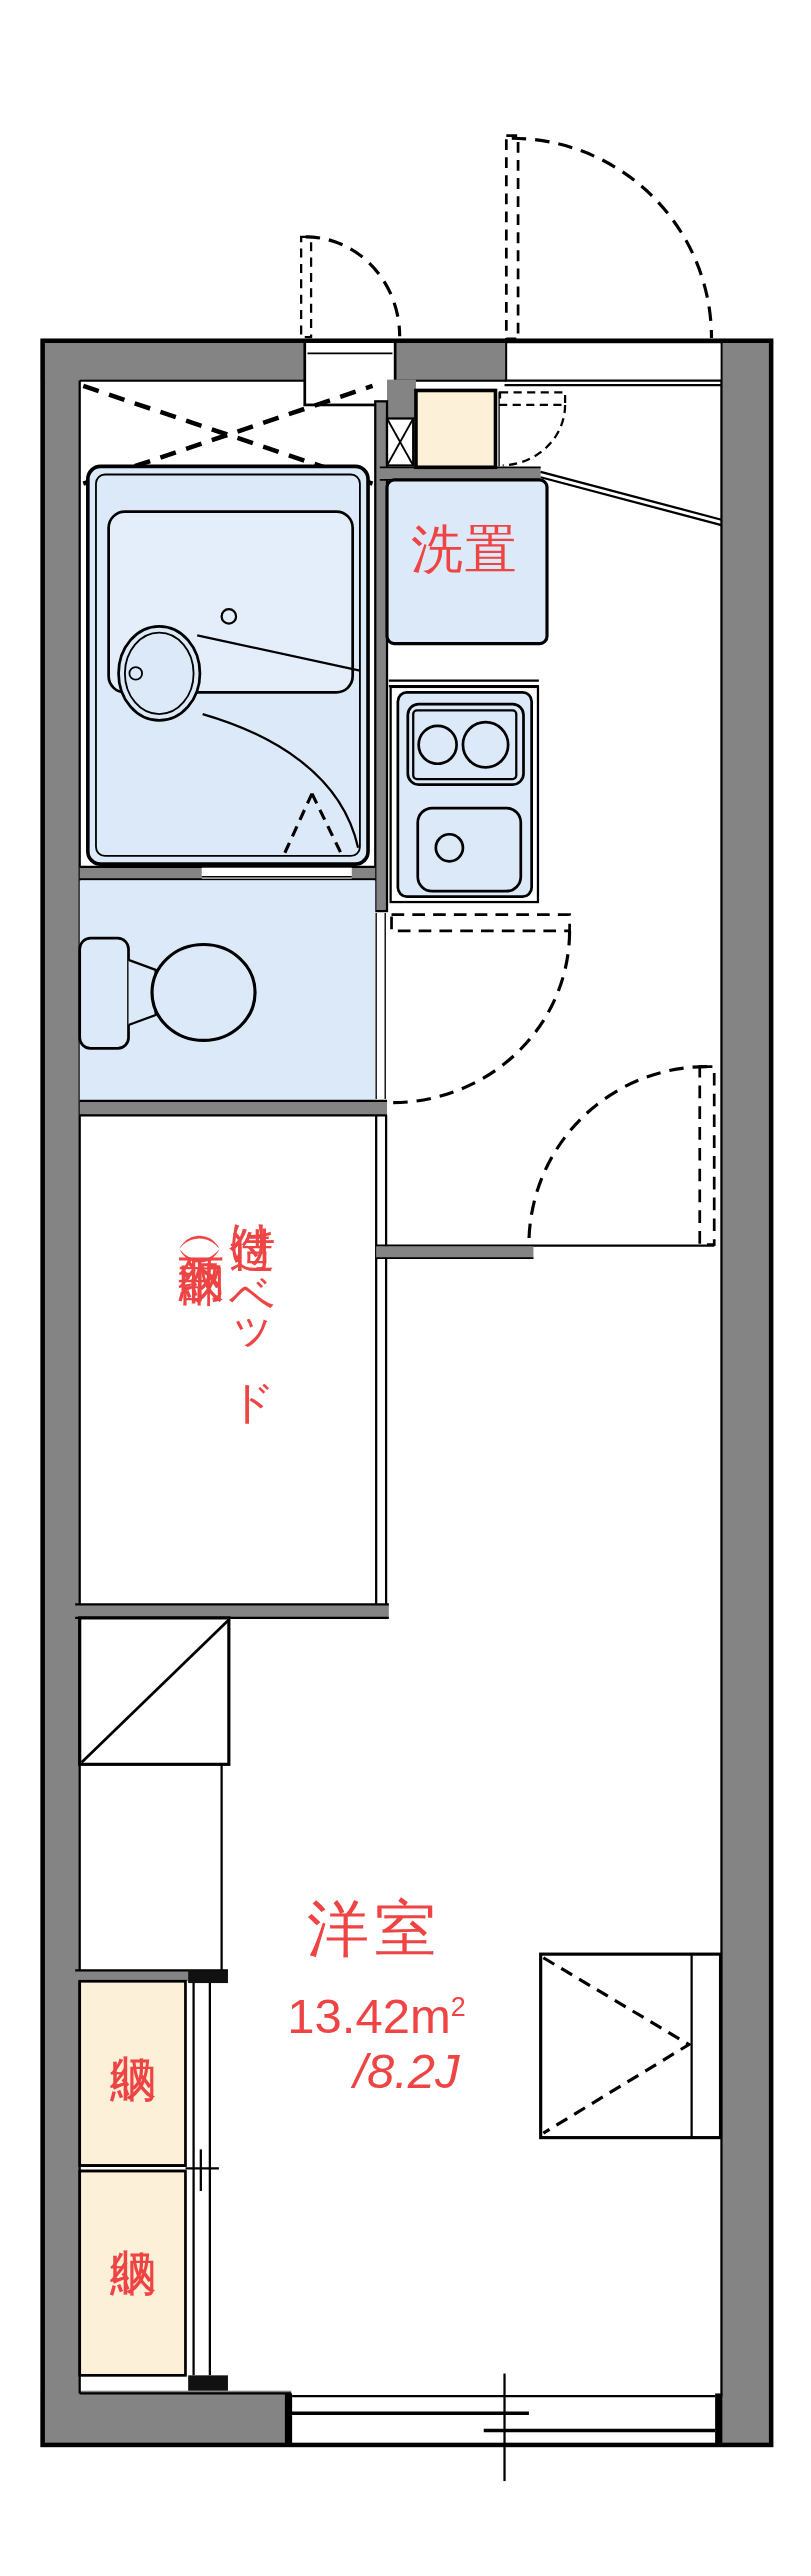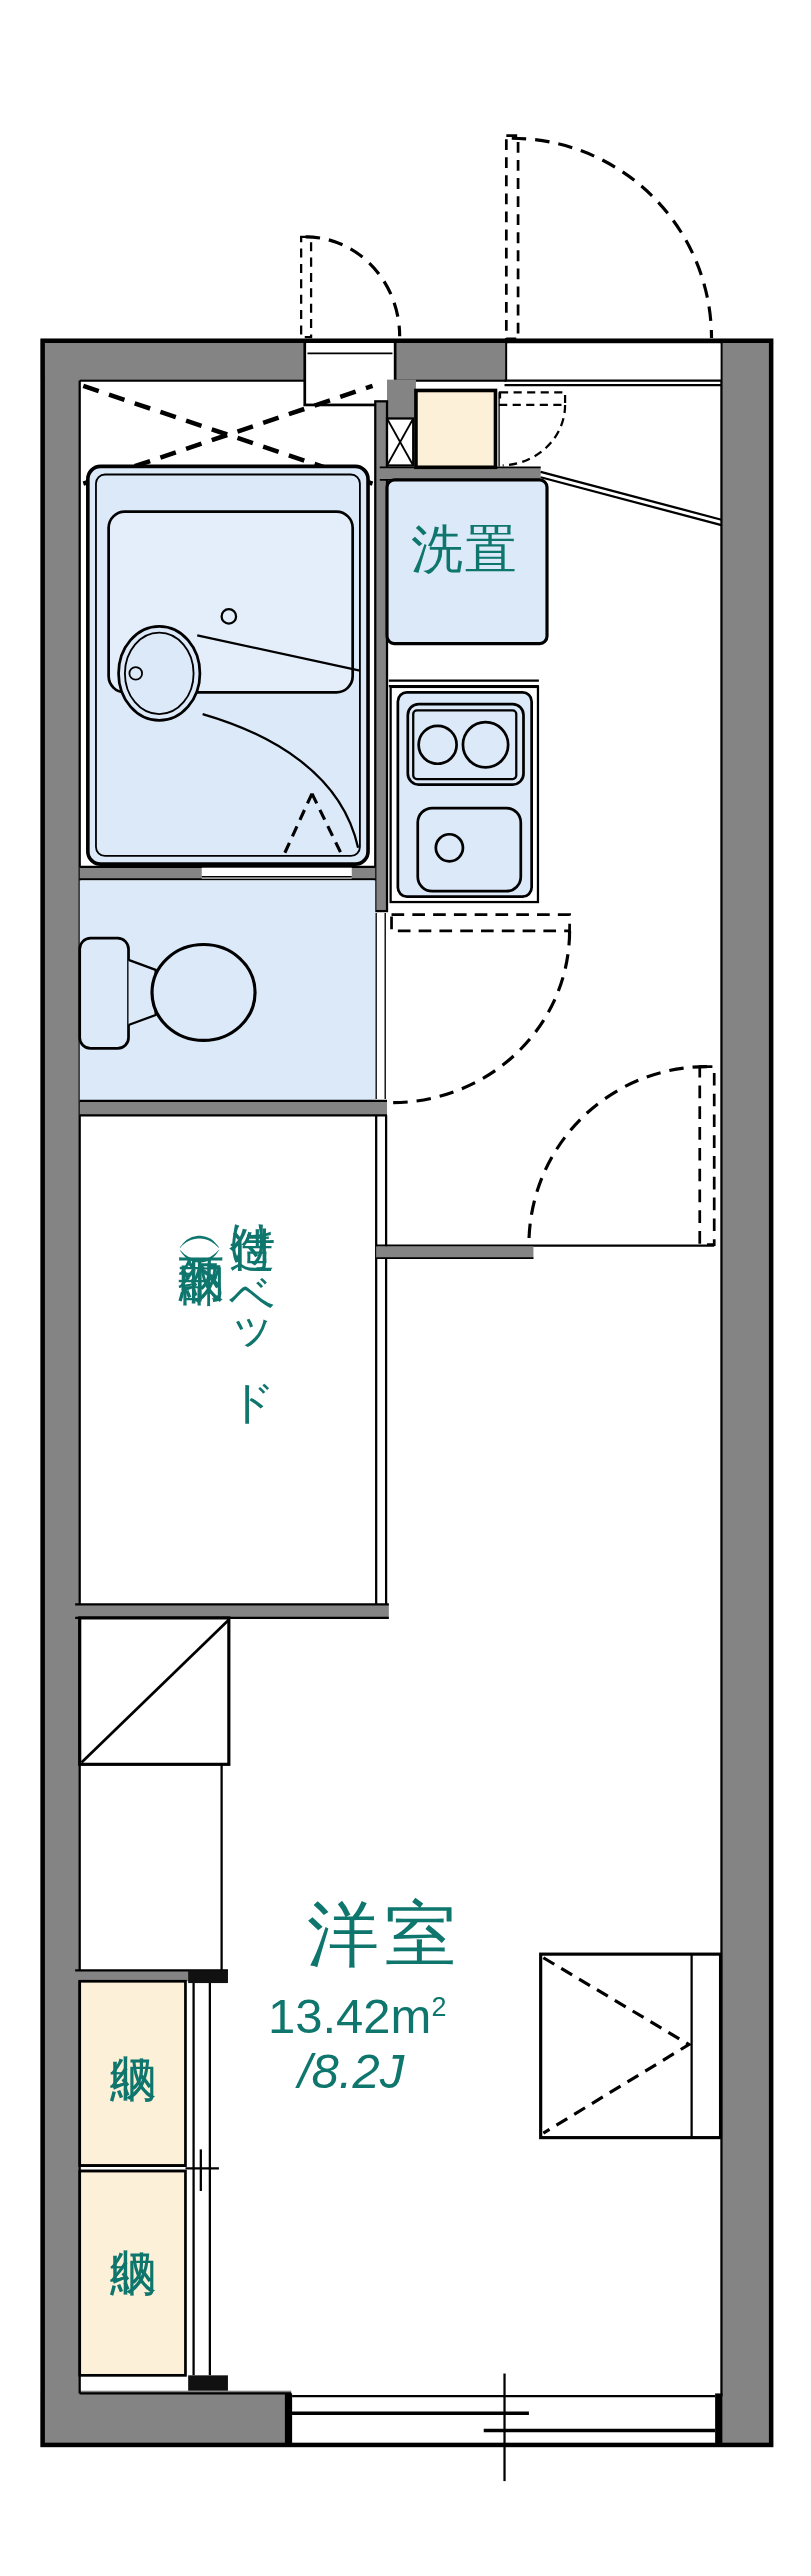--- a/index.html
+++ b/index.html
@@ -4,7 +4,7 @@
 <style>
   html,body{margin:0;padding:0;background:#fff;}
   #stage{position:relative;width:812px;height:2576px;background:#fff;overflow:hidden;
-         font-family:"Liberation Sans","DejaVu Sans",sans-serif;color:#0f766e;}
+         font-family:"Liberation Sans","DejaVu Sans",sans-serif;color:#ef4444;}
   #plan-svg{position:absolute;left:0;top:0;}
   .lbl{position:absolute;white-space:nowrap;line-height:1.08;}
   .vtext{writing-mode:vertical-rl;text-orientation:mixed;}

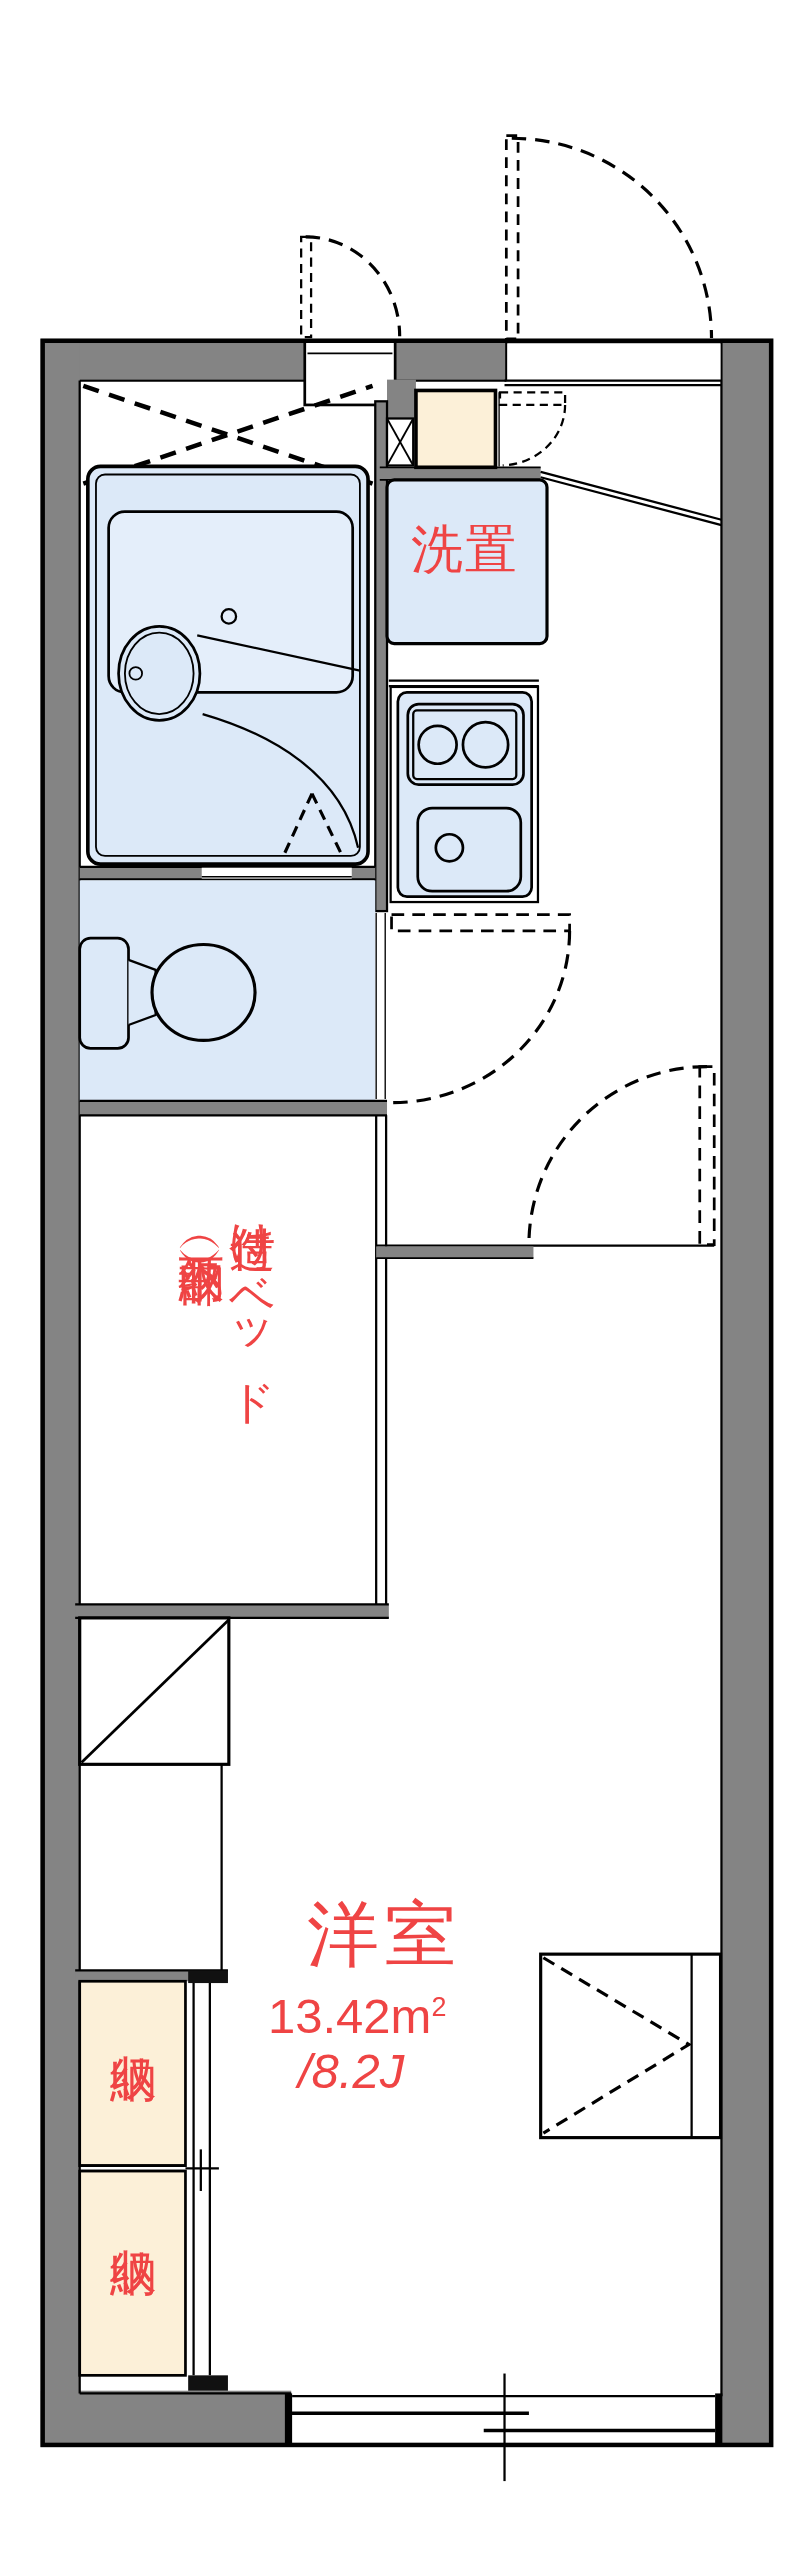--- a/index.html
+++ b/index.html
@@ -201,7 +201,7 @@
 <div class="lbl vtext" style="left:225px;top:1191px;font-size:46px;line-height:1.2;">造付けベッド</div>
 <div class="lbl vtext" style="left:174px;top:1222px;font-size:46px;line-height:1.2;">（下部収納）</div>
 
-<div class="lbl" style="left:307px;top:1896px;font-size:72px;letter-spacing:5.4px;">洋室</div>
+<div class="lbl" style="left:307px;top:1896px;font-size:62px;letter-spacing:5.4px;">洋室</div>
 
 <div class="lbl ctr" style="left:268px;top:1990px;width:217px;font-size:49px;"><span>13.42m</span><sup>2</sup></div>
 

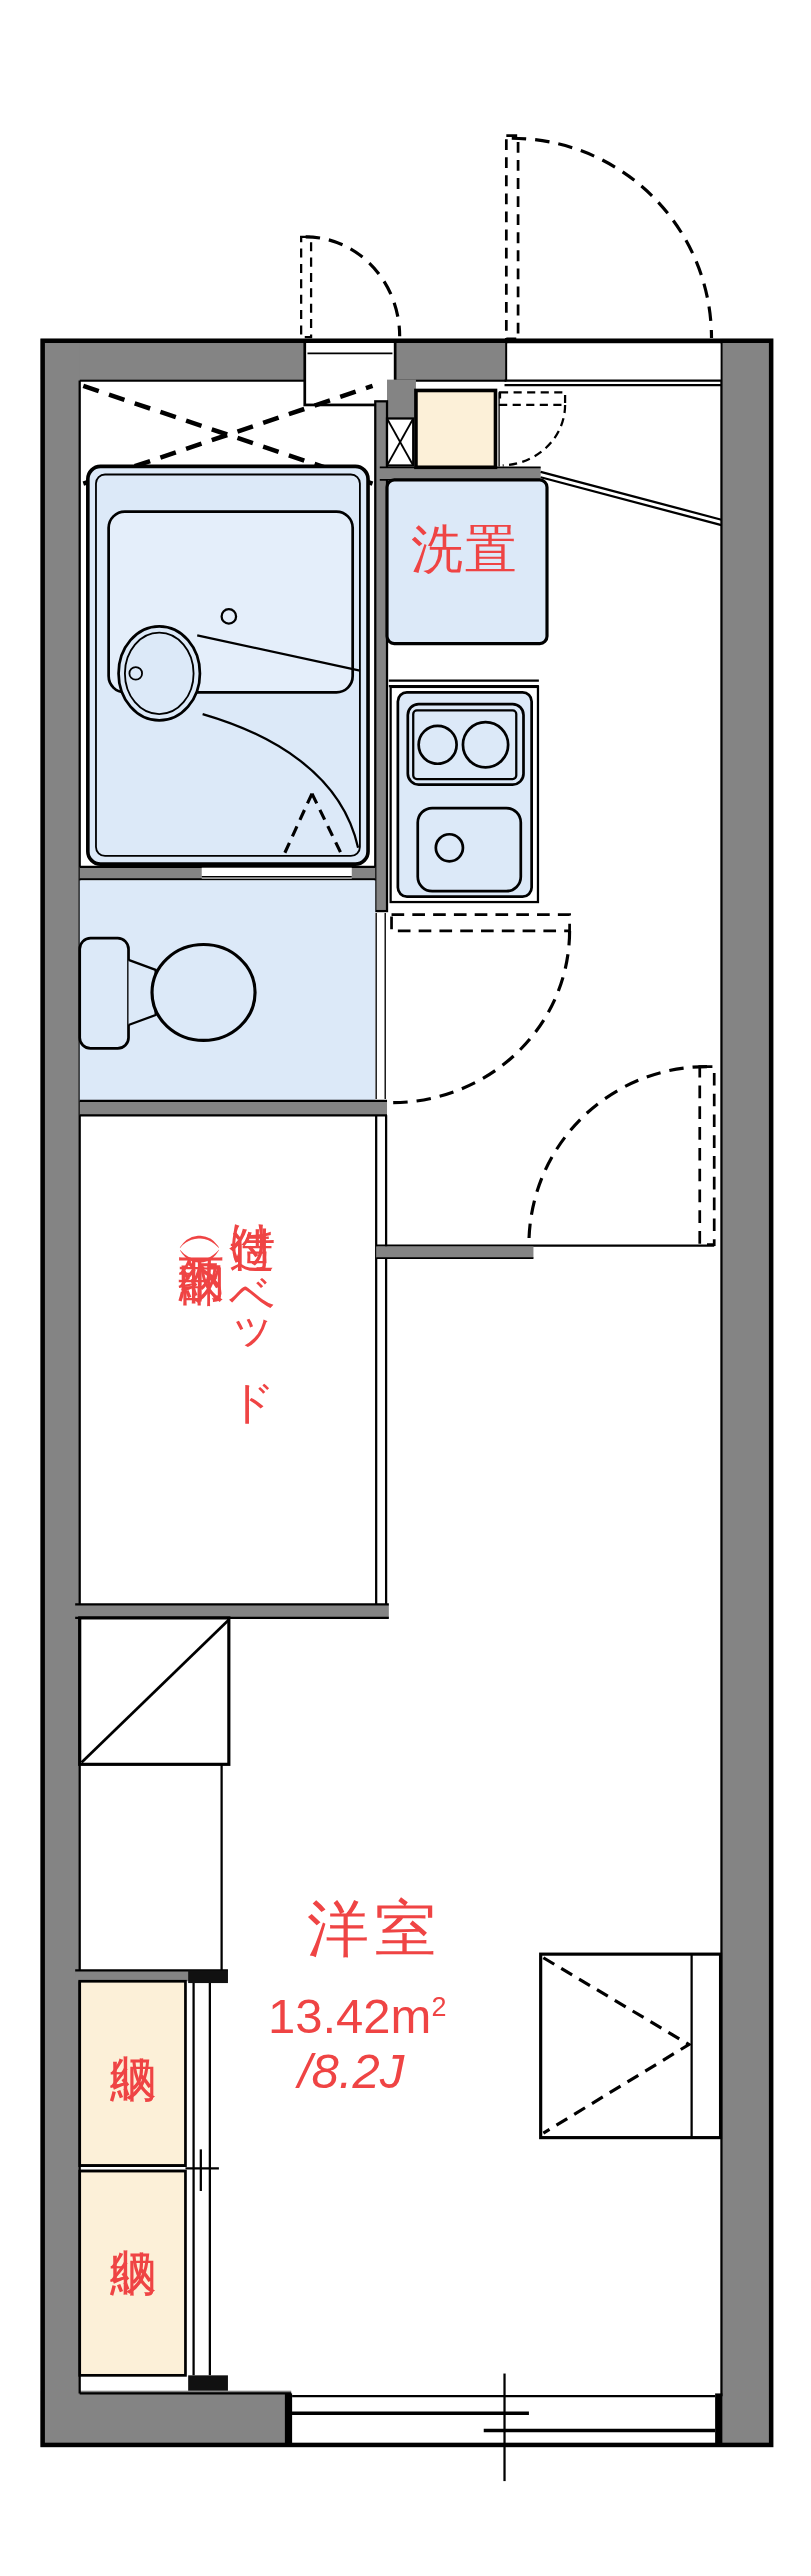--- a/index.html
+++ b/index.html
@@ -8,7 +8,7 @@
   #plan-svg{position:absolute;left:0;top:0;}
   .lbl{position:absolute;white-space:nowrap;line-height:1.08;}
   .vtext{writing-mode:vertical-rl;text-orientation:mixed;}
-  .ctr{}
+  .ctr{text-align:center;}
   sup{font-size:55%;}
 </style>
 </head>

